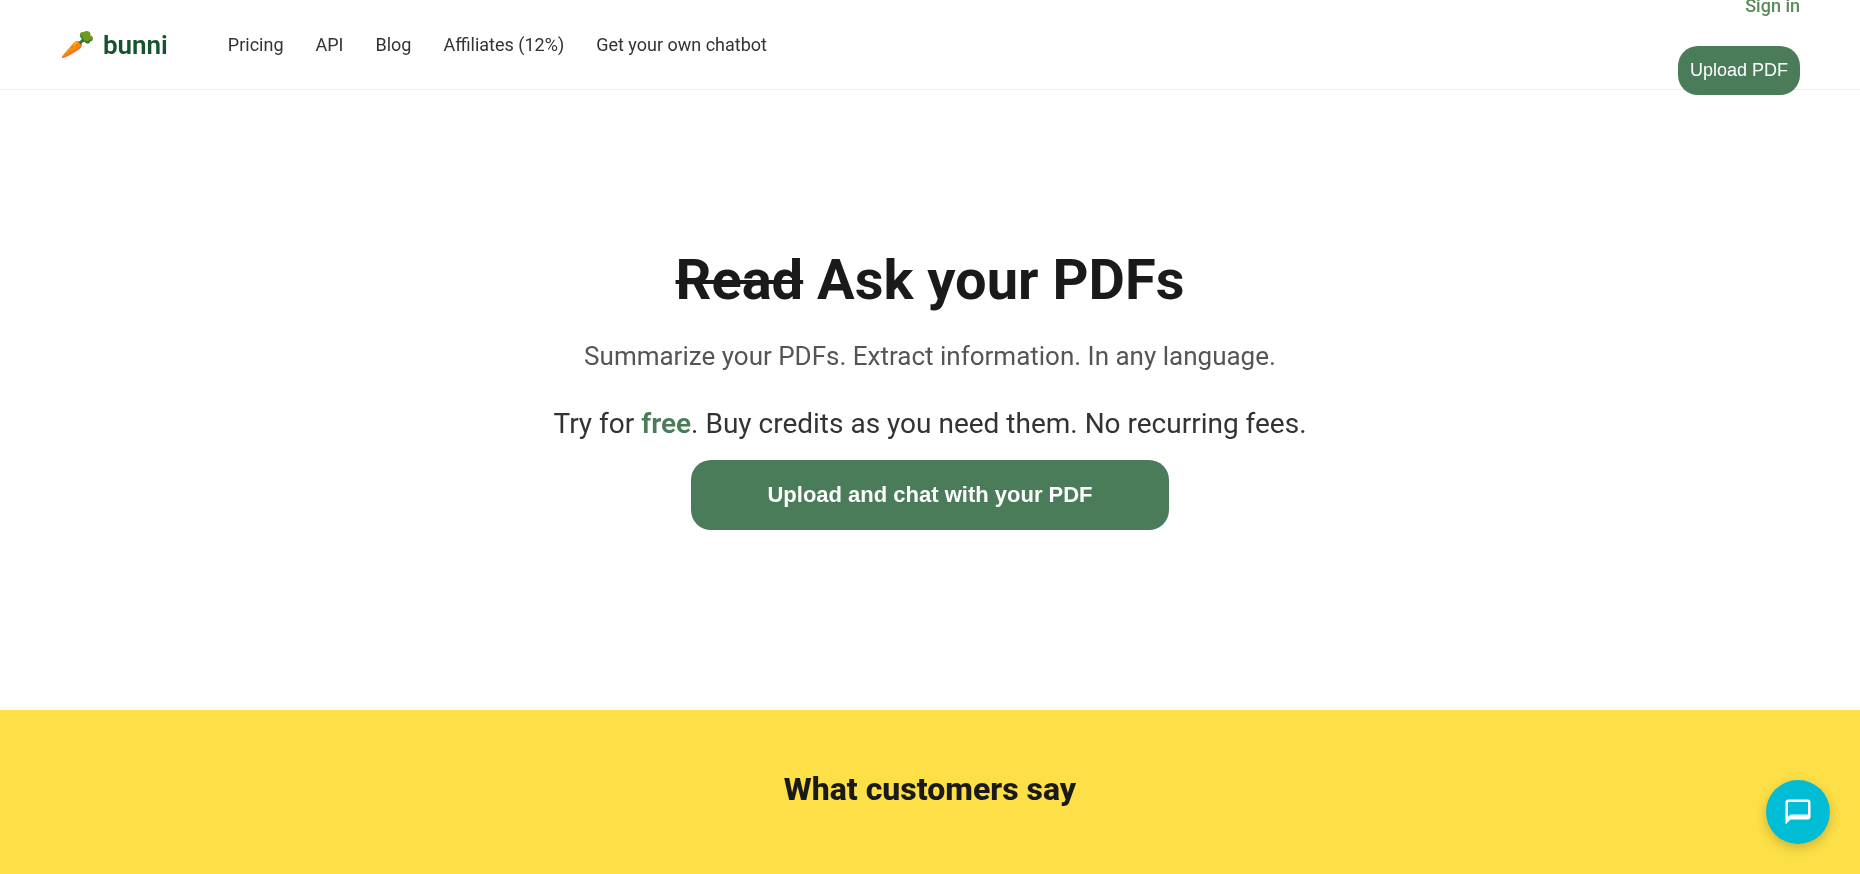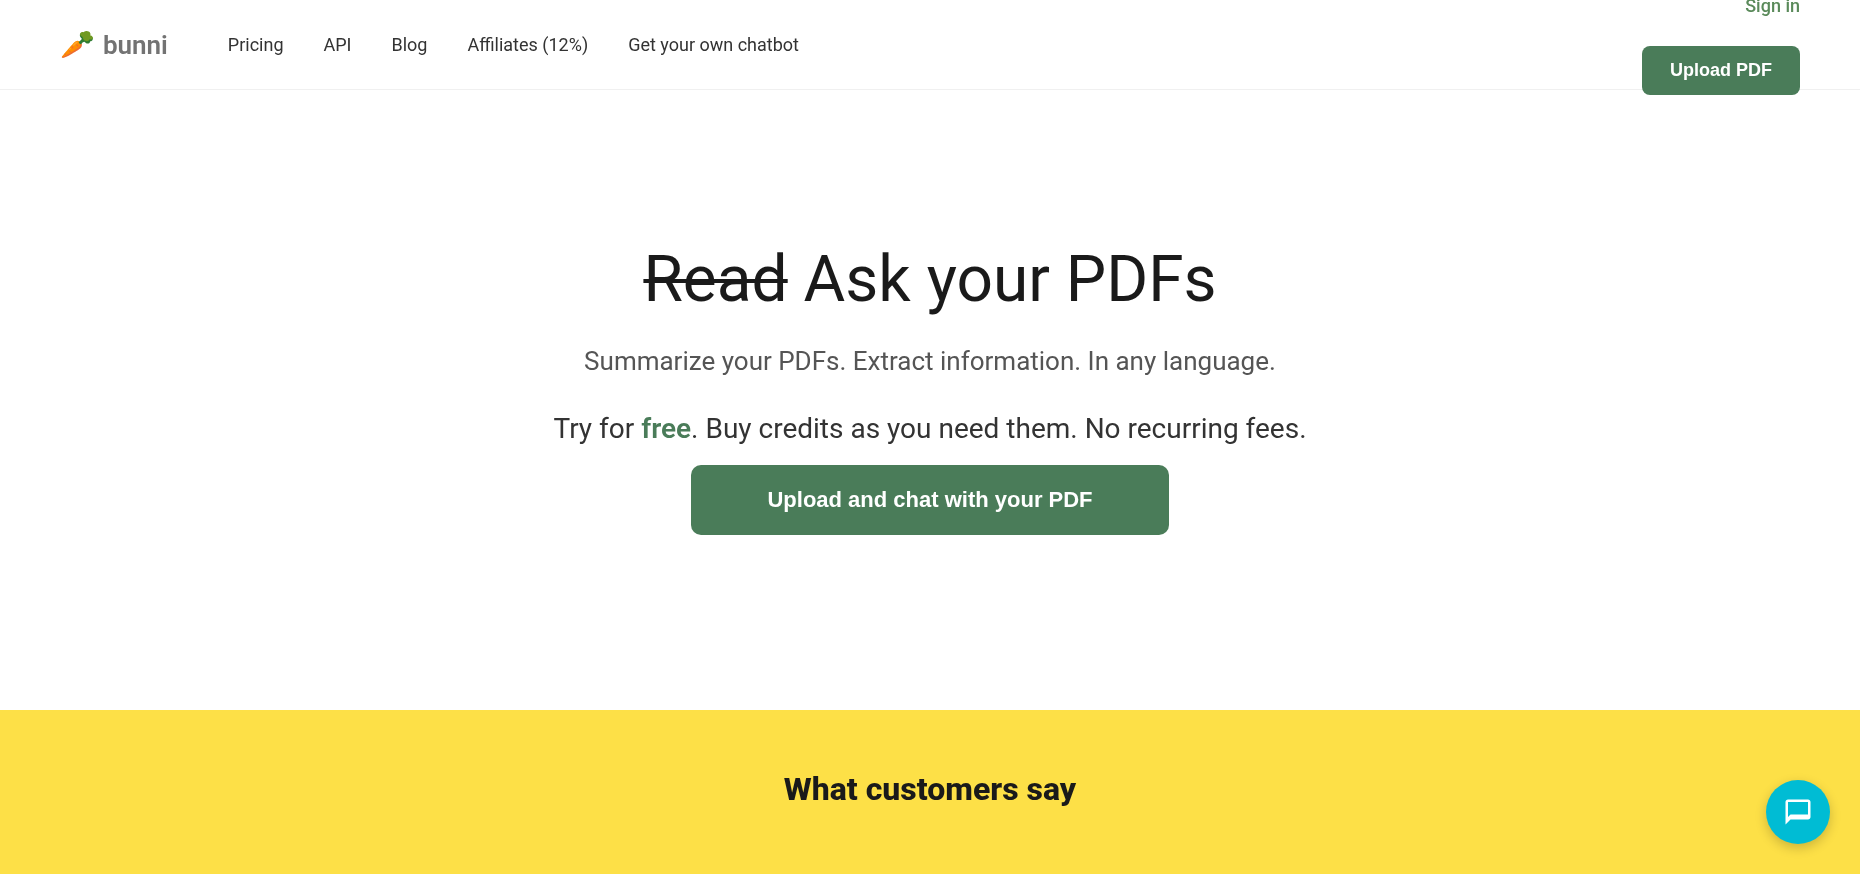--- a/index.html
+++ b/index.html
@@ -47,7 +47,7 @@
     .logo-text {
       font-size: 26px;
       font-weight: 600;
-      color: #737373;
+      color: #14532d;
     }
 
     .nav-links {

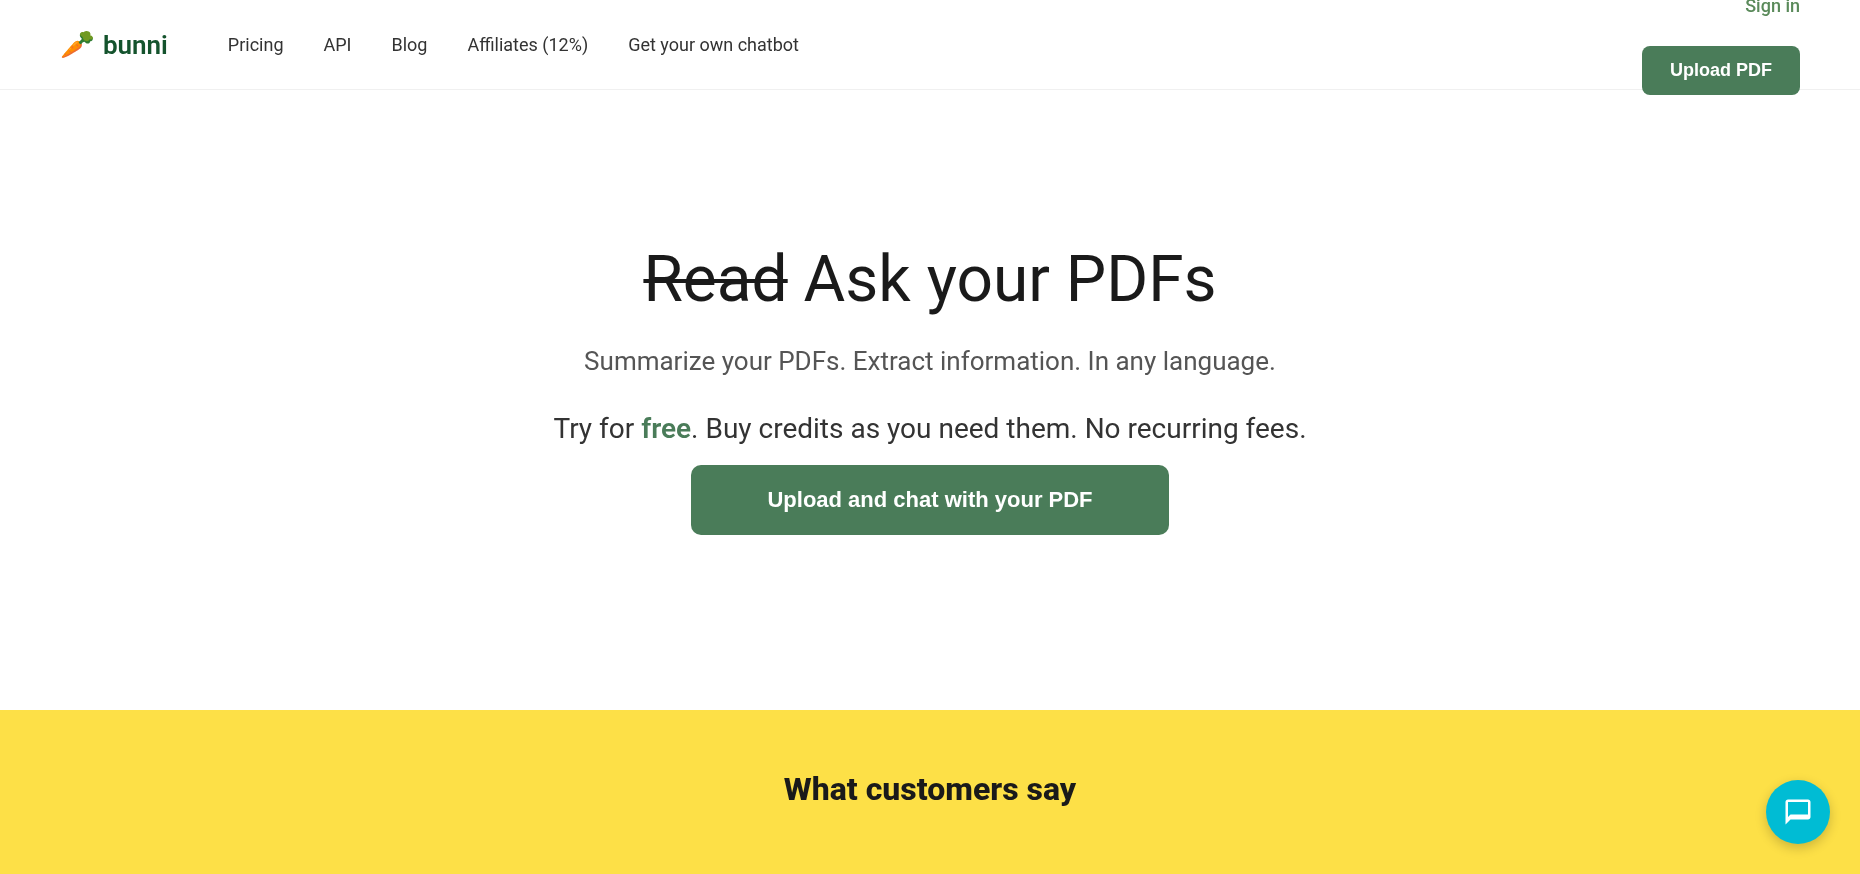--- a/index.html
+++ b/index.html
@@ -53,7 +53,7 @@
     .nav-links {
       display: flex;
       align-items: center;
-      gap: 40px;
+      gap: 32px;
       list-style: none;
     }
 

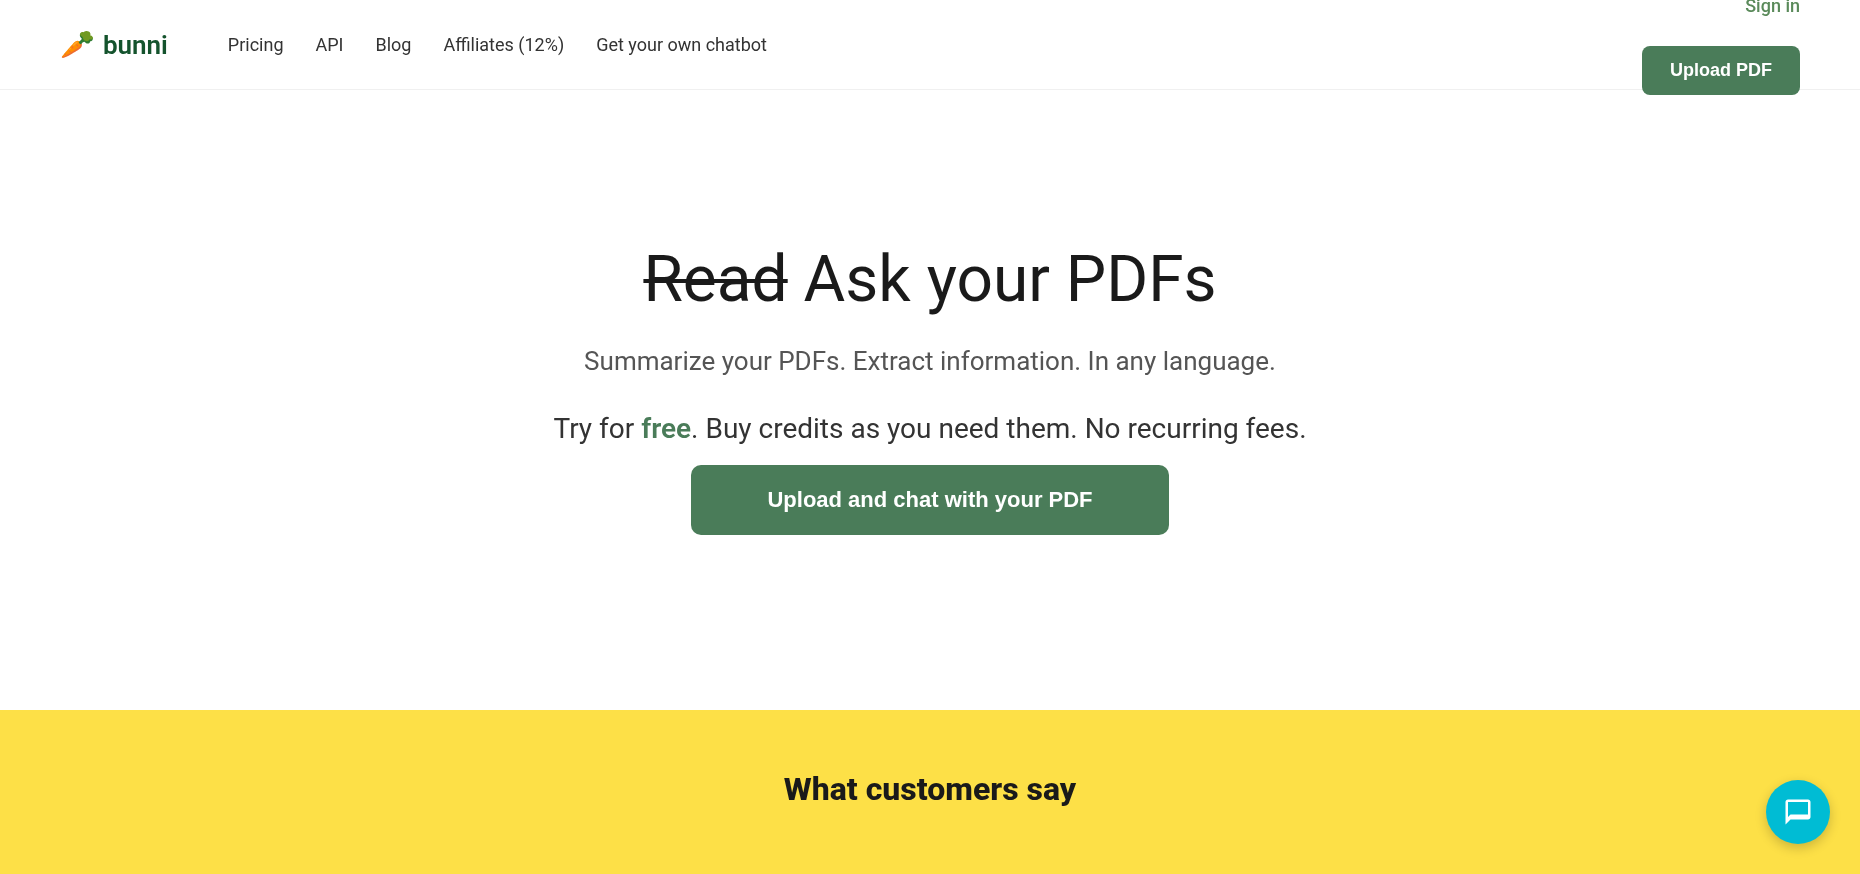--- a/index.html
+++ b/index.html
@@ -82,10 +82,10 @@
       background: #4a7c59;
       color: #fff;
       border: none;
-      border-radius: 8px;
-      padding: 14px 28px;
+      border-radius: 20px;
+      padding: 14px 12px;
       font-size: 18px;
-      font-weight: 700;
+      font-weight: 400;
       cursor: pointer;
       white-space: nowrap;
     }

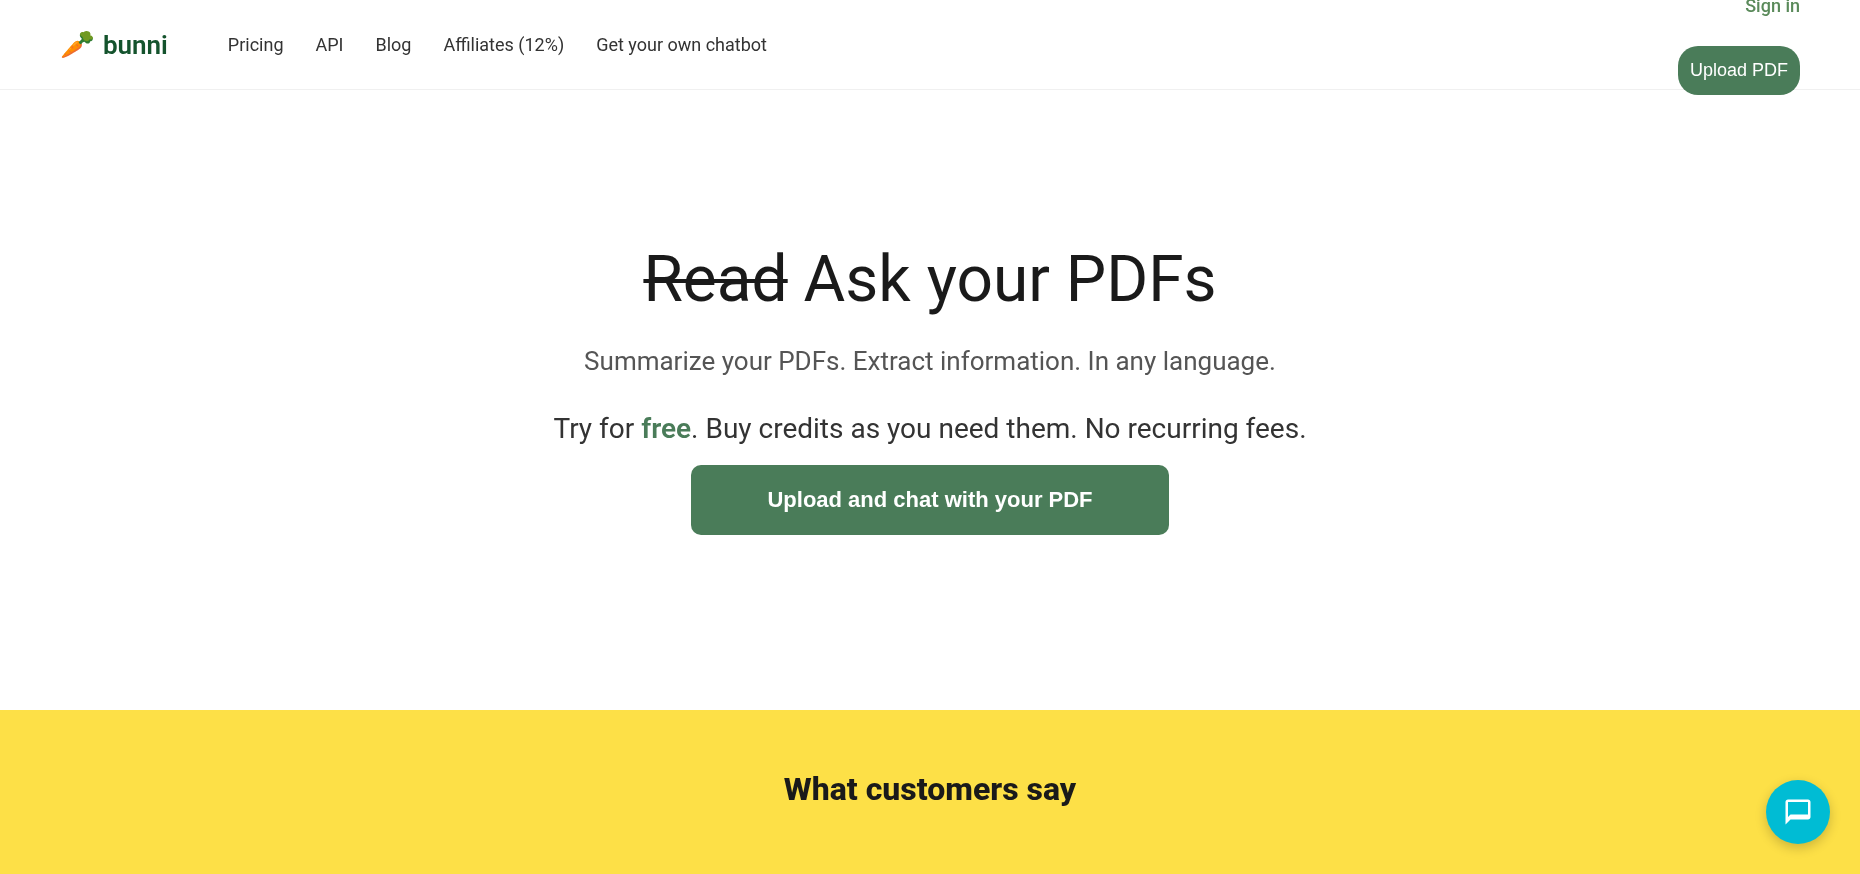--- a/index.html
+++ b/index.html
@@ -103,8 +103,8 @@
     }
 
     .hero-heading {
-      font-size: 64px;
-      font-weight: 400;
+      font-size: 56px;
+      font-weight: 700;
       color: #1a1a1a;
       line-height: 1.1;
       margin-bottom: 30px;

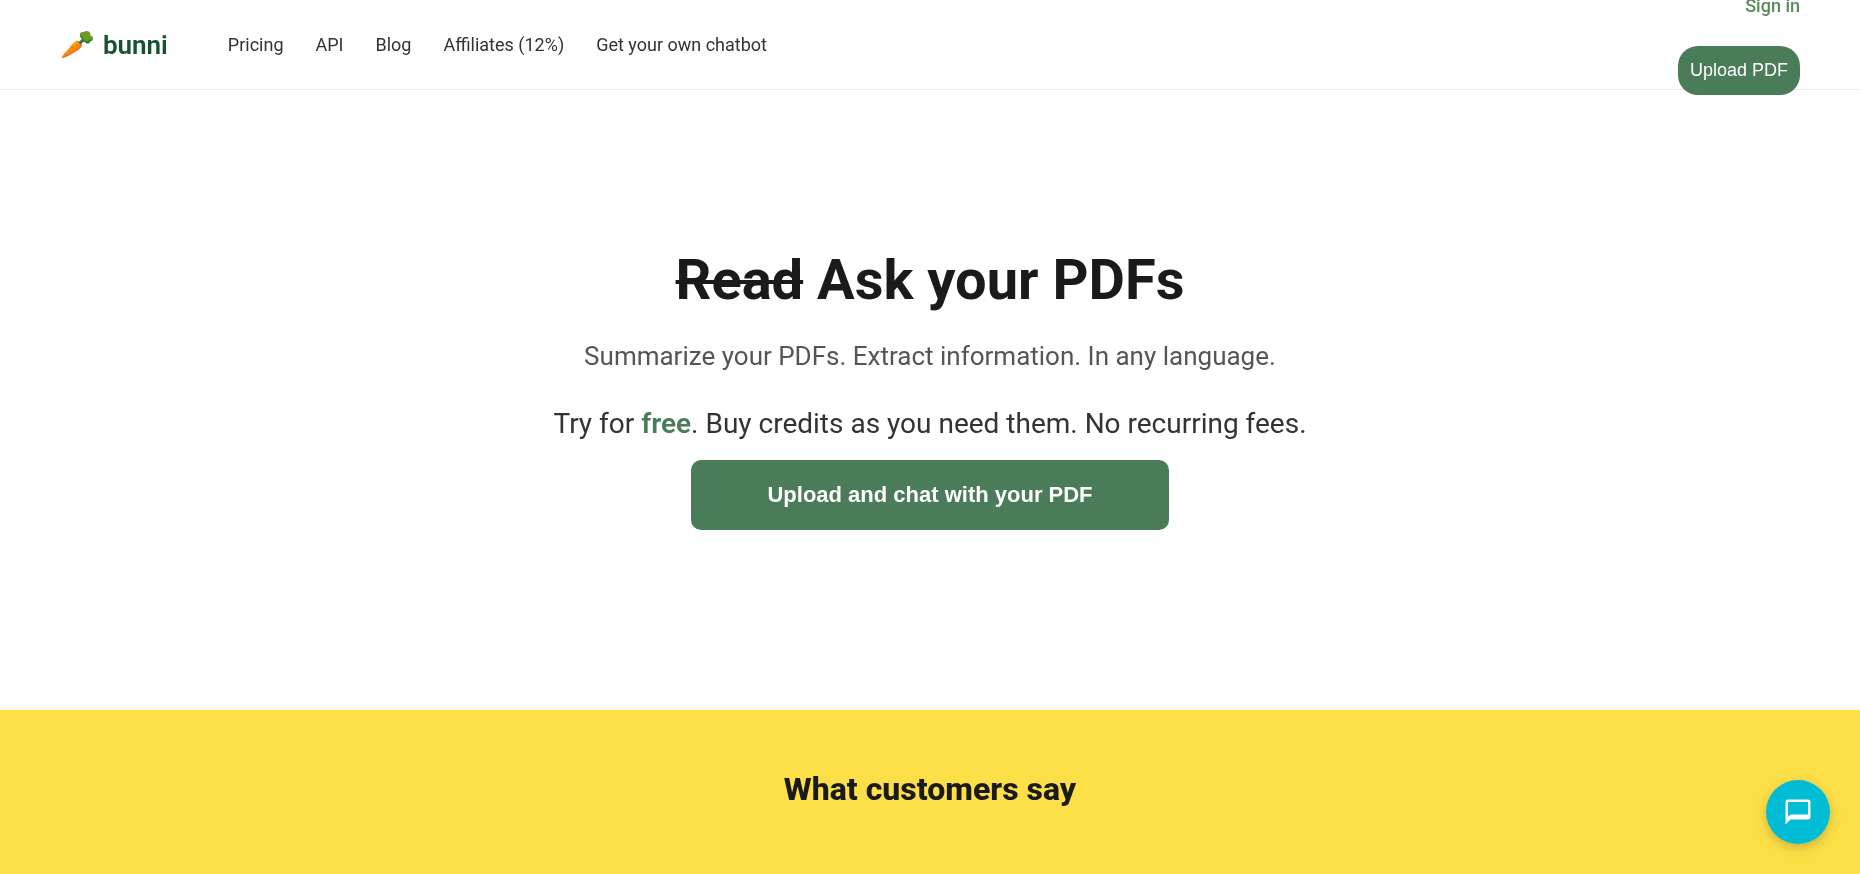--- a/index.html
+++ b/index.html
@@ -146,7 +146,7 @@
       background: #4a7c59;
       color: #fff;
       border: none;
-      border-radius: 10px;
+      border-radius: 20px;
       padding: 22px 76px;
       font-size: 22px;
       font-weight: 600;

